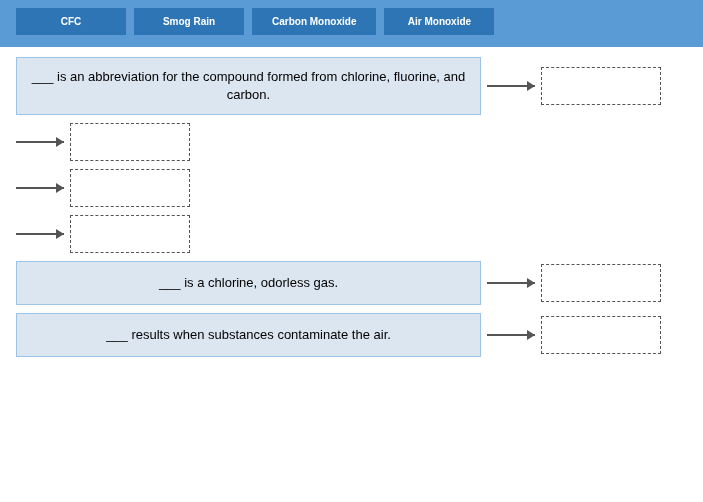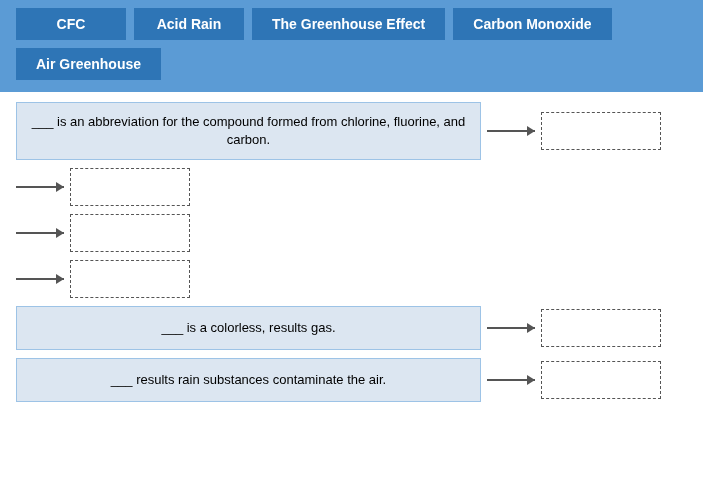--- a/index.html
+++ b/index.html
@@ -24,7 +24,7 @@
       color: #fff;
       border: none;
       padding: 8px 20px;
-      font-size: 14px;
+      font-size: 10px;
       font-weight: bold;
       cursor: pointer;
       min-width: 110px;

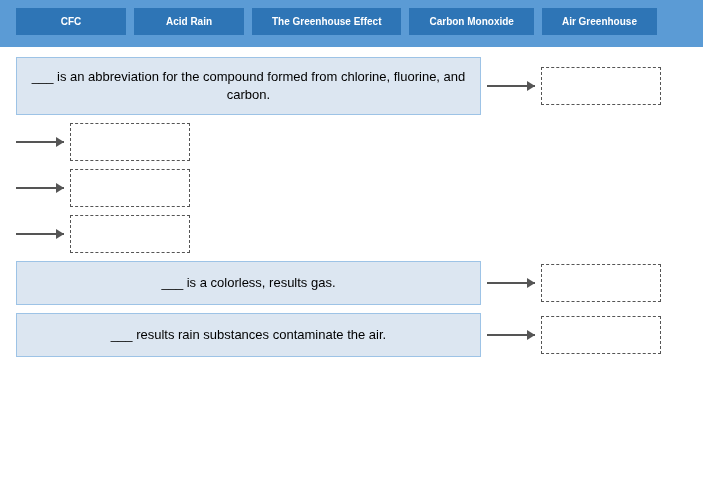--- a/index.html
+++ b/index.html
@@ -95,7 +95,7 @@
 
 <div class="word-bank">
   <button class="word-chip">CFC</button>
-  <button class="word-chip">Acid Rain</button>
+  <button class="word-chip">Smog Rain</button>
   <button class="word-chip">The Greenhouse Effect</button>
   <button class="word-chip">Carbon Monoxide</button>
   <button class="word-chip">Air Greenhouse</button>

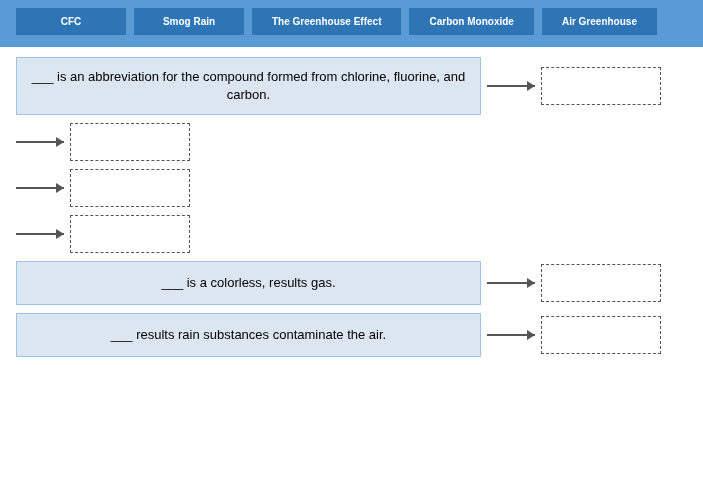--- a/index.html
+++ b/index.html
@@ -96,7 +96,6 @@
 <div class="word-bank">
   <button class="word-chip">CFC</button>
   <button class="word-chip">Smog Rain</button>
-  <button class="word-chip">The Greenhouse Effect</button>
   <button class="word-chip">Carbon Monoxide</button>
   <button class="word-chip">Air Greenhouse</button>
 </div>

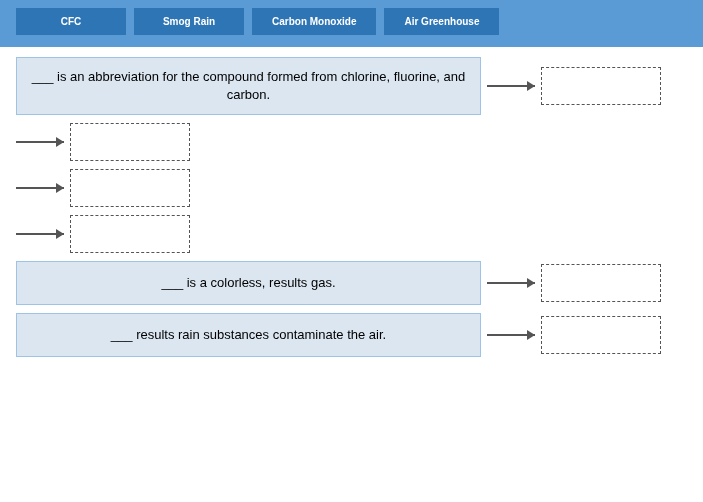--- a/index.html
+++ b/index.html
@@ -97,7 +97,7 @@
   <button class="word-chip">CFC</button>
   <button class="word-chip">Smog Rain</button>
   <button class="word-chip">Carbon Monoxide</button>
-  <button class="word-chip">Air Greenhouse</button>
+  <button class="word-chip">Air Monoxide</button>
 </div>
 
 <div class="matching-area">

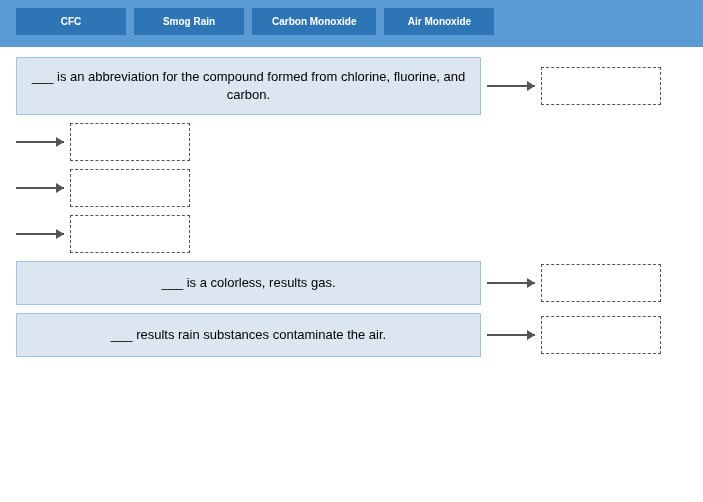--- a/index.html
+++ b/index.html
@@ -132,7 +132,7 @@
   </div>
 
   <div class="match-row">
-    <div class="clue-box">___ is a colorless, results gas.</div>
+    <div class="clue-box">___ is a chlorine, odorless gas.</div>
     <div class="arrow">
         <div class="arrow-line"></div>
       </div>

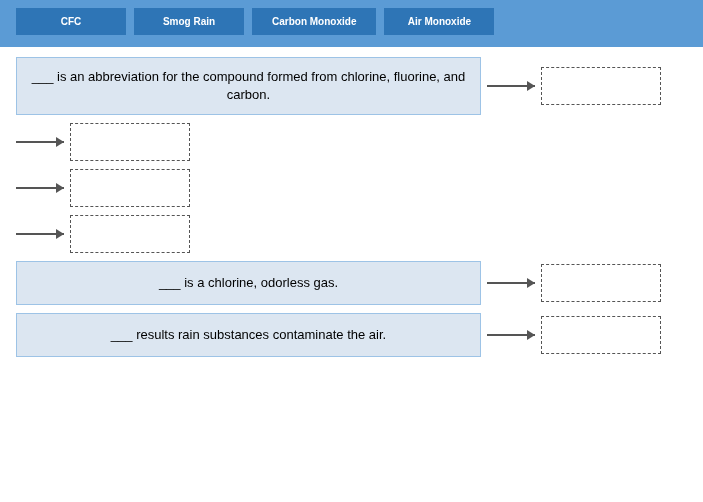--- a/index.html
+++ b/index.html
@@ -140,7 +140,7 @@
   </div>
 
   <div class="match-row">
-    <div class="clue-box">___ results rain substances contaminate the air.</div>
+    <div class="clue-box">___ results when substances contaminate the air.</div>
     <div class="arrow">
         <div class="arrow-line"></div>
       </div>

